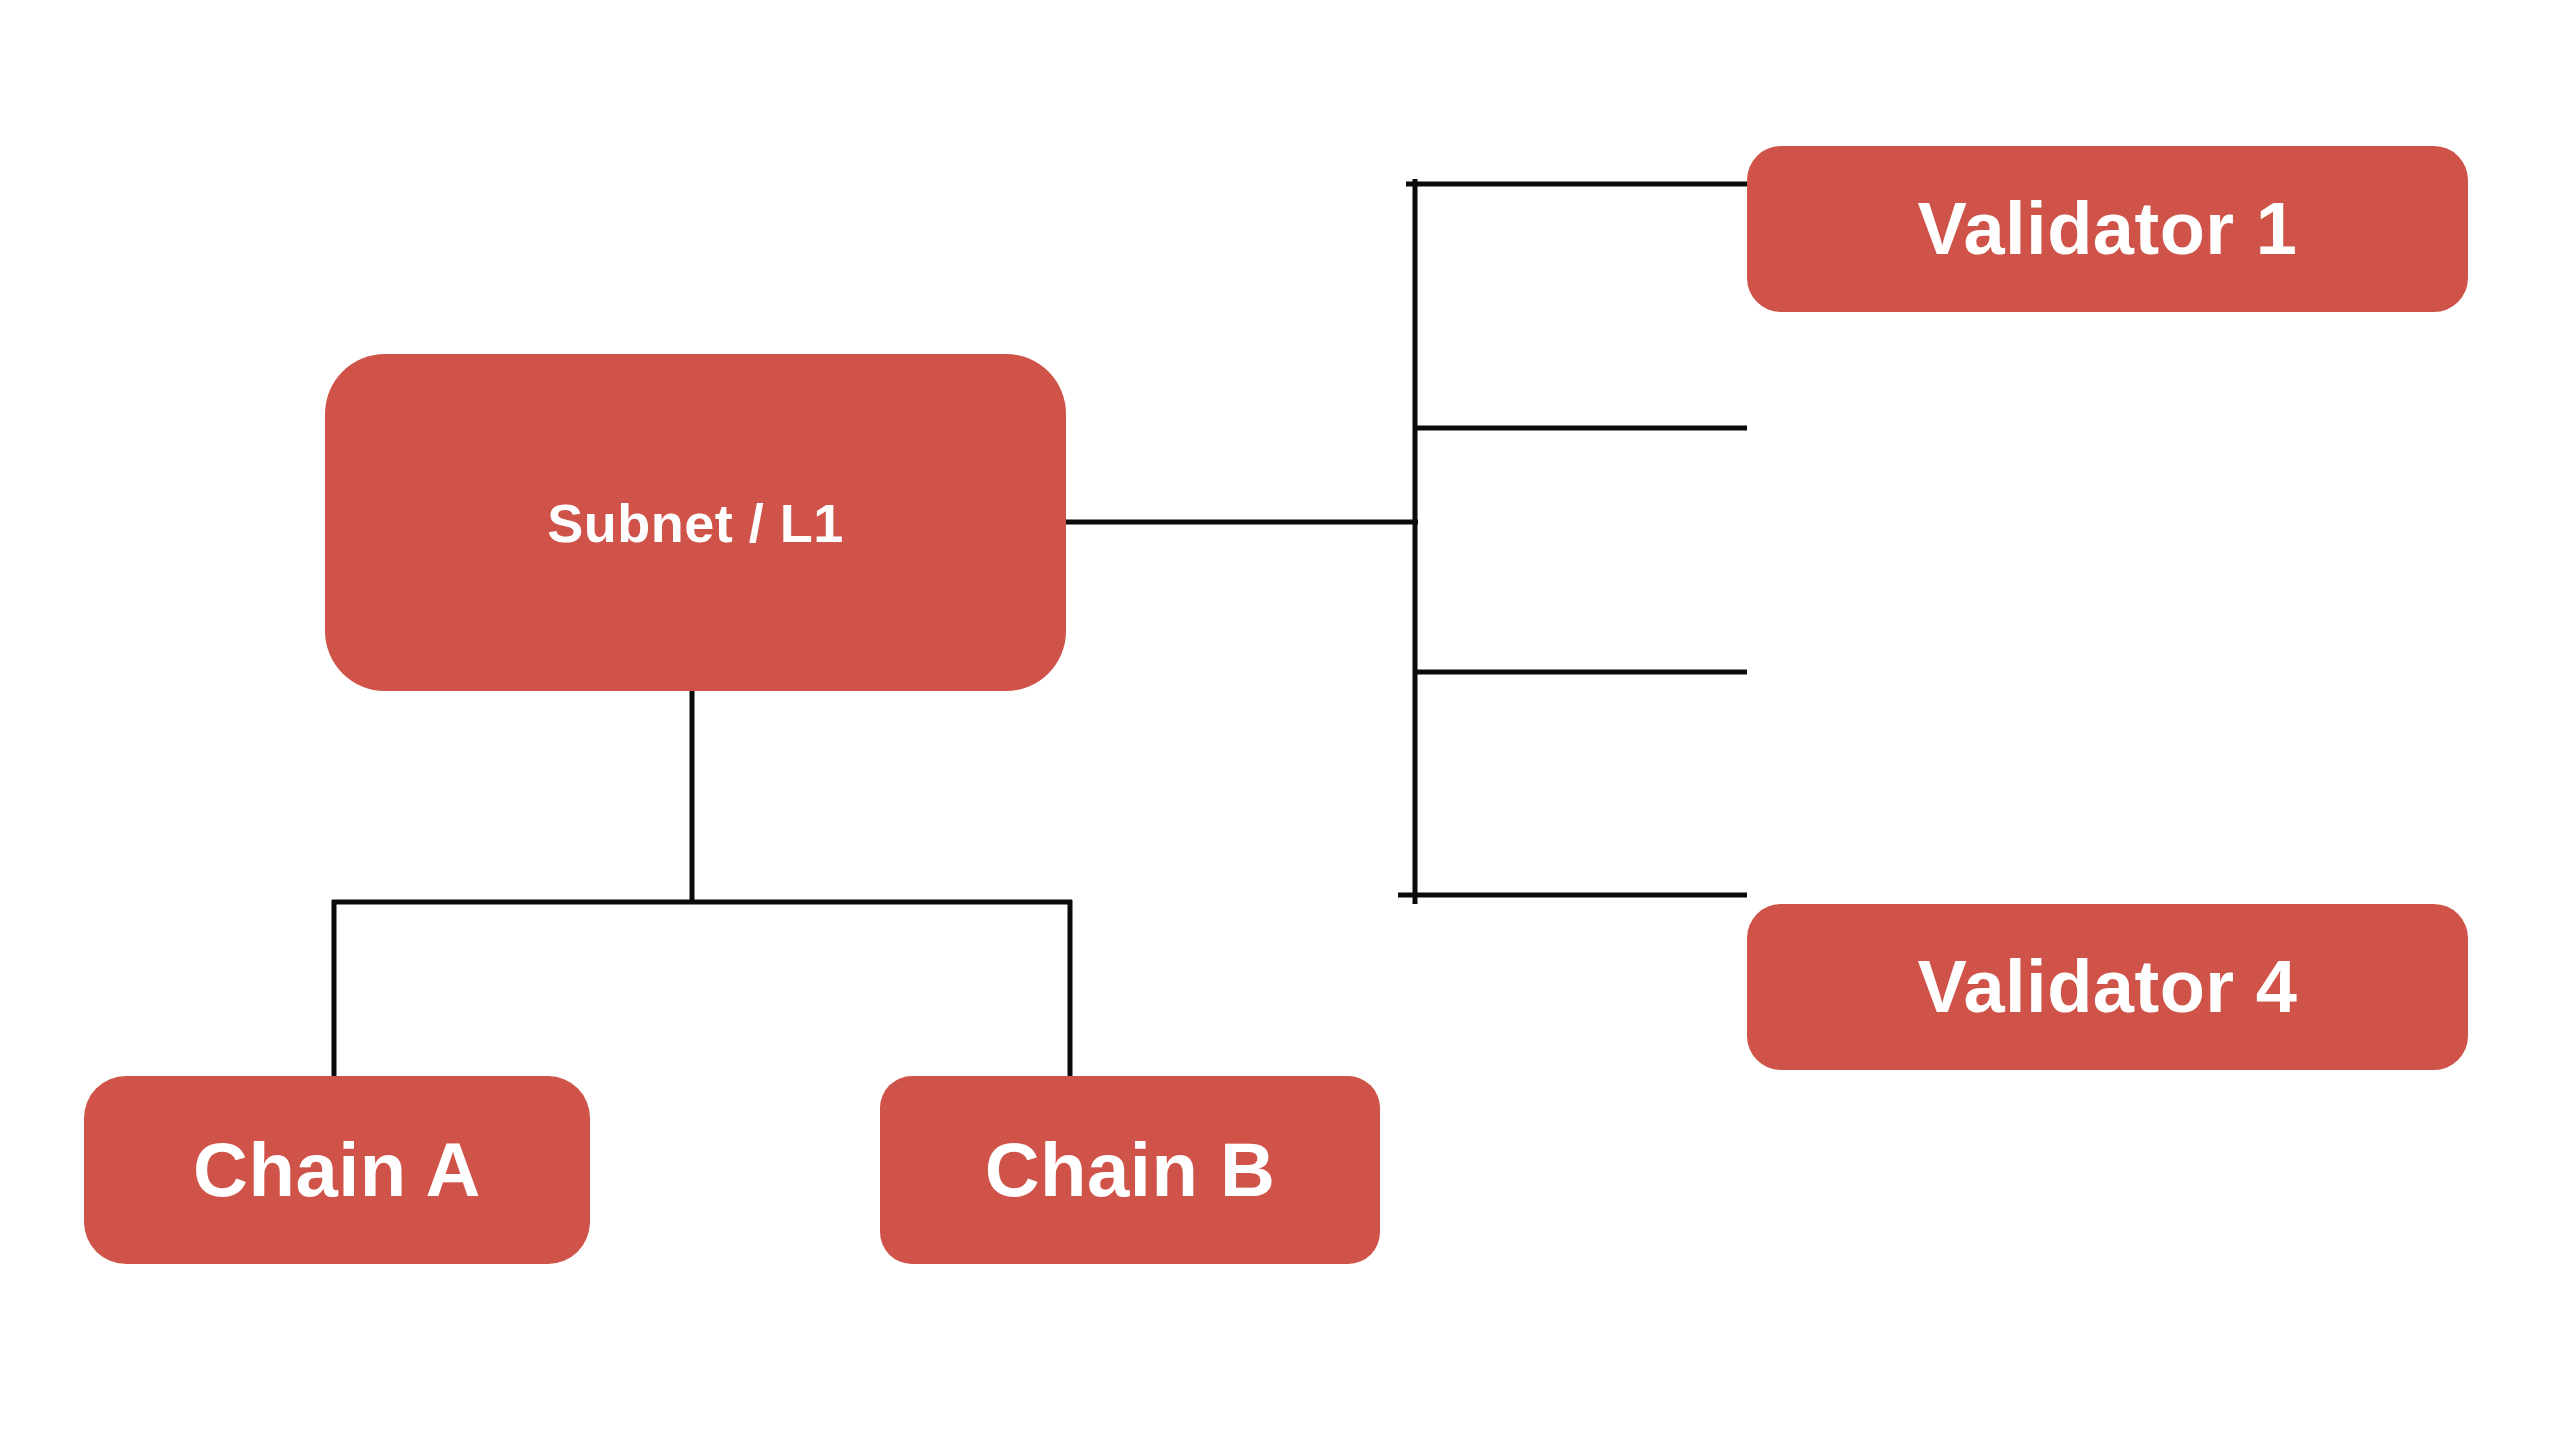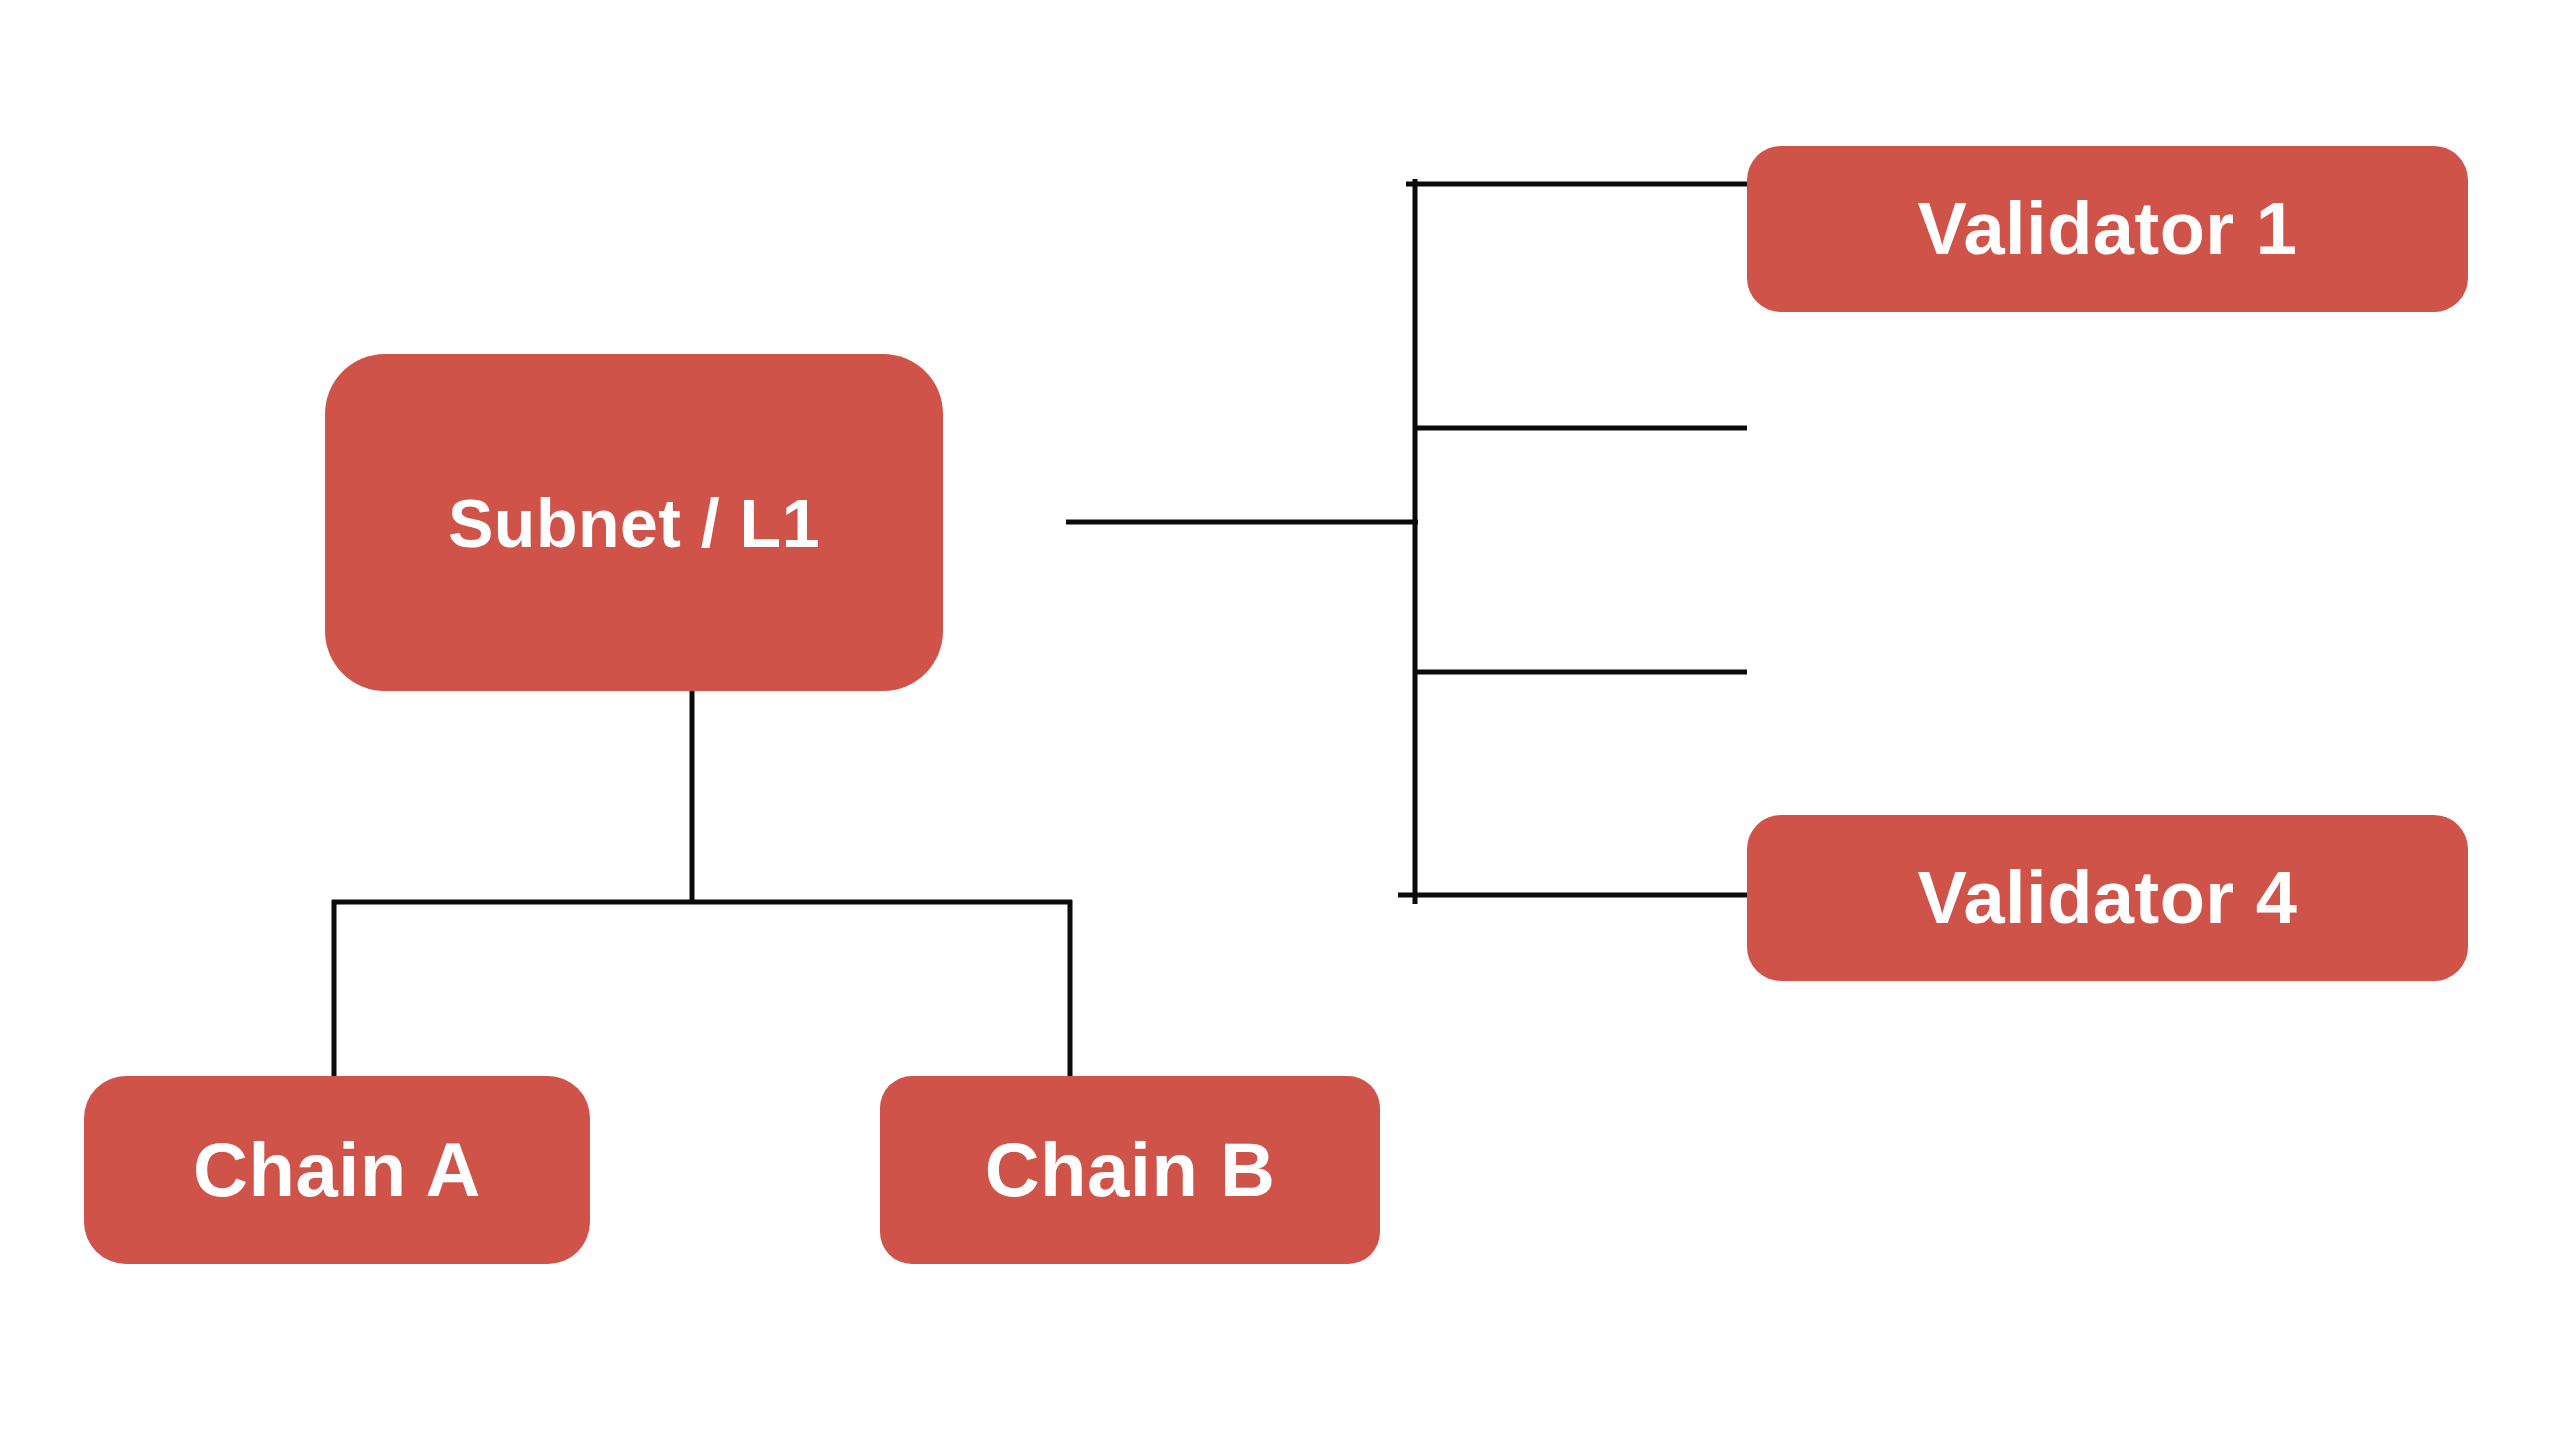--- a/index.html
+++ b/index.html
@@ -39,9 +39,9 @@
   }
   .node-subnet {
     left: 325px; top: 354px;
-    width: 618px; height: 337px;
+    width: 741px; height: 337px;
     border-radius: 60px;
-    font-size: 68px;
+    font-size: 54px;
   }
   .node-chain-a {
     left: 84px; top: 1076px;

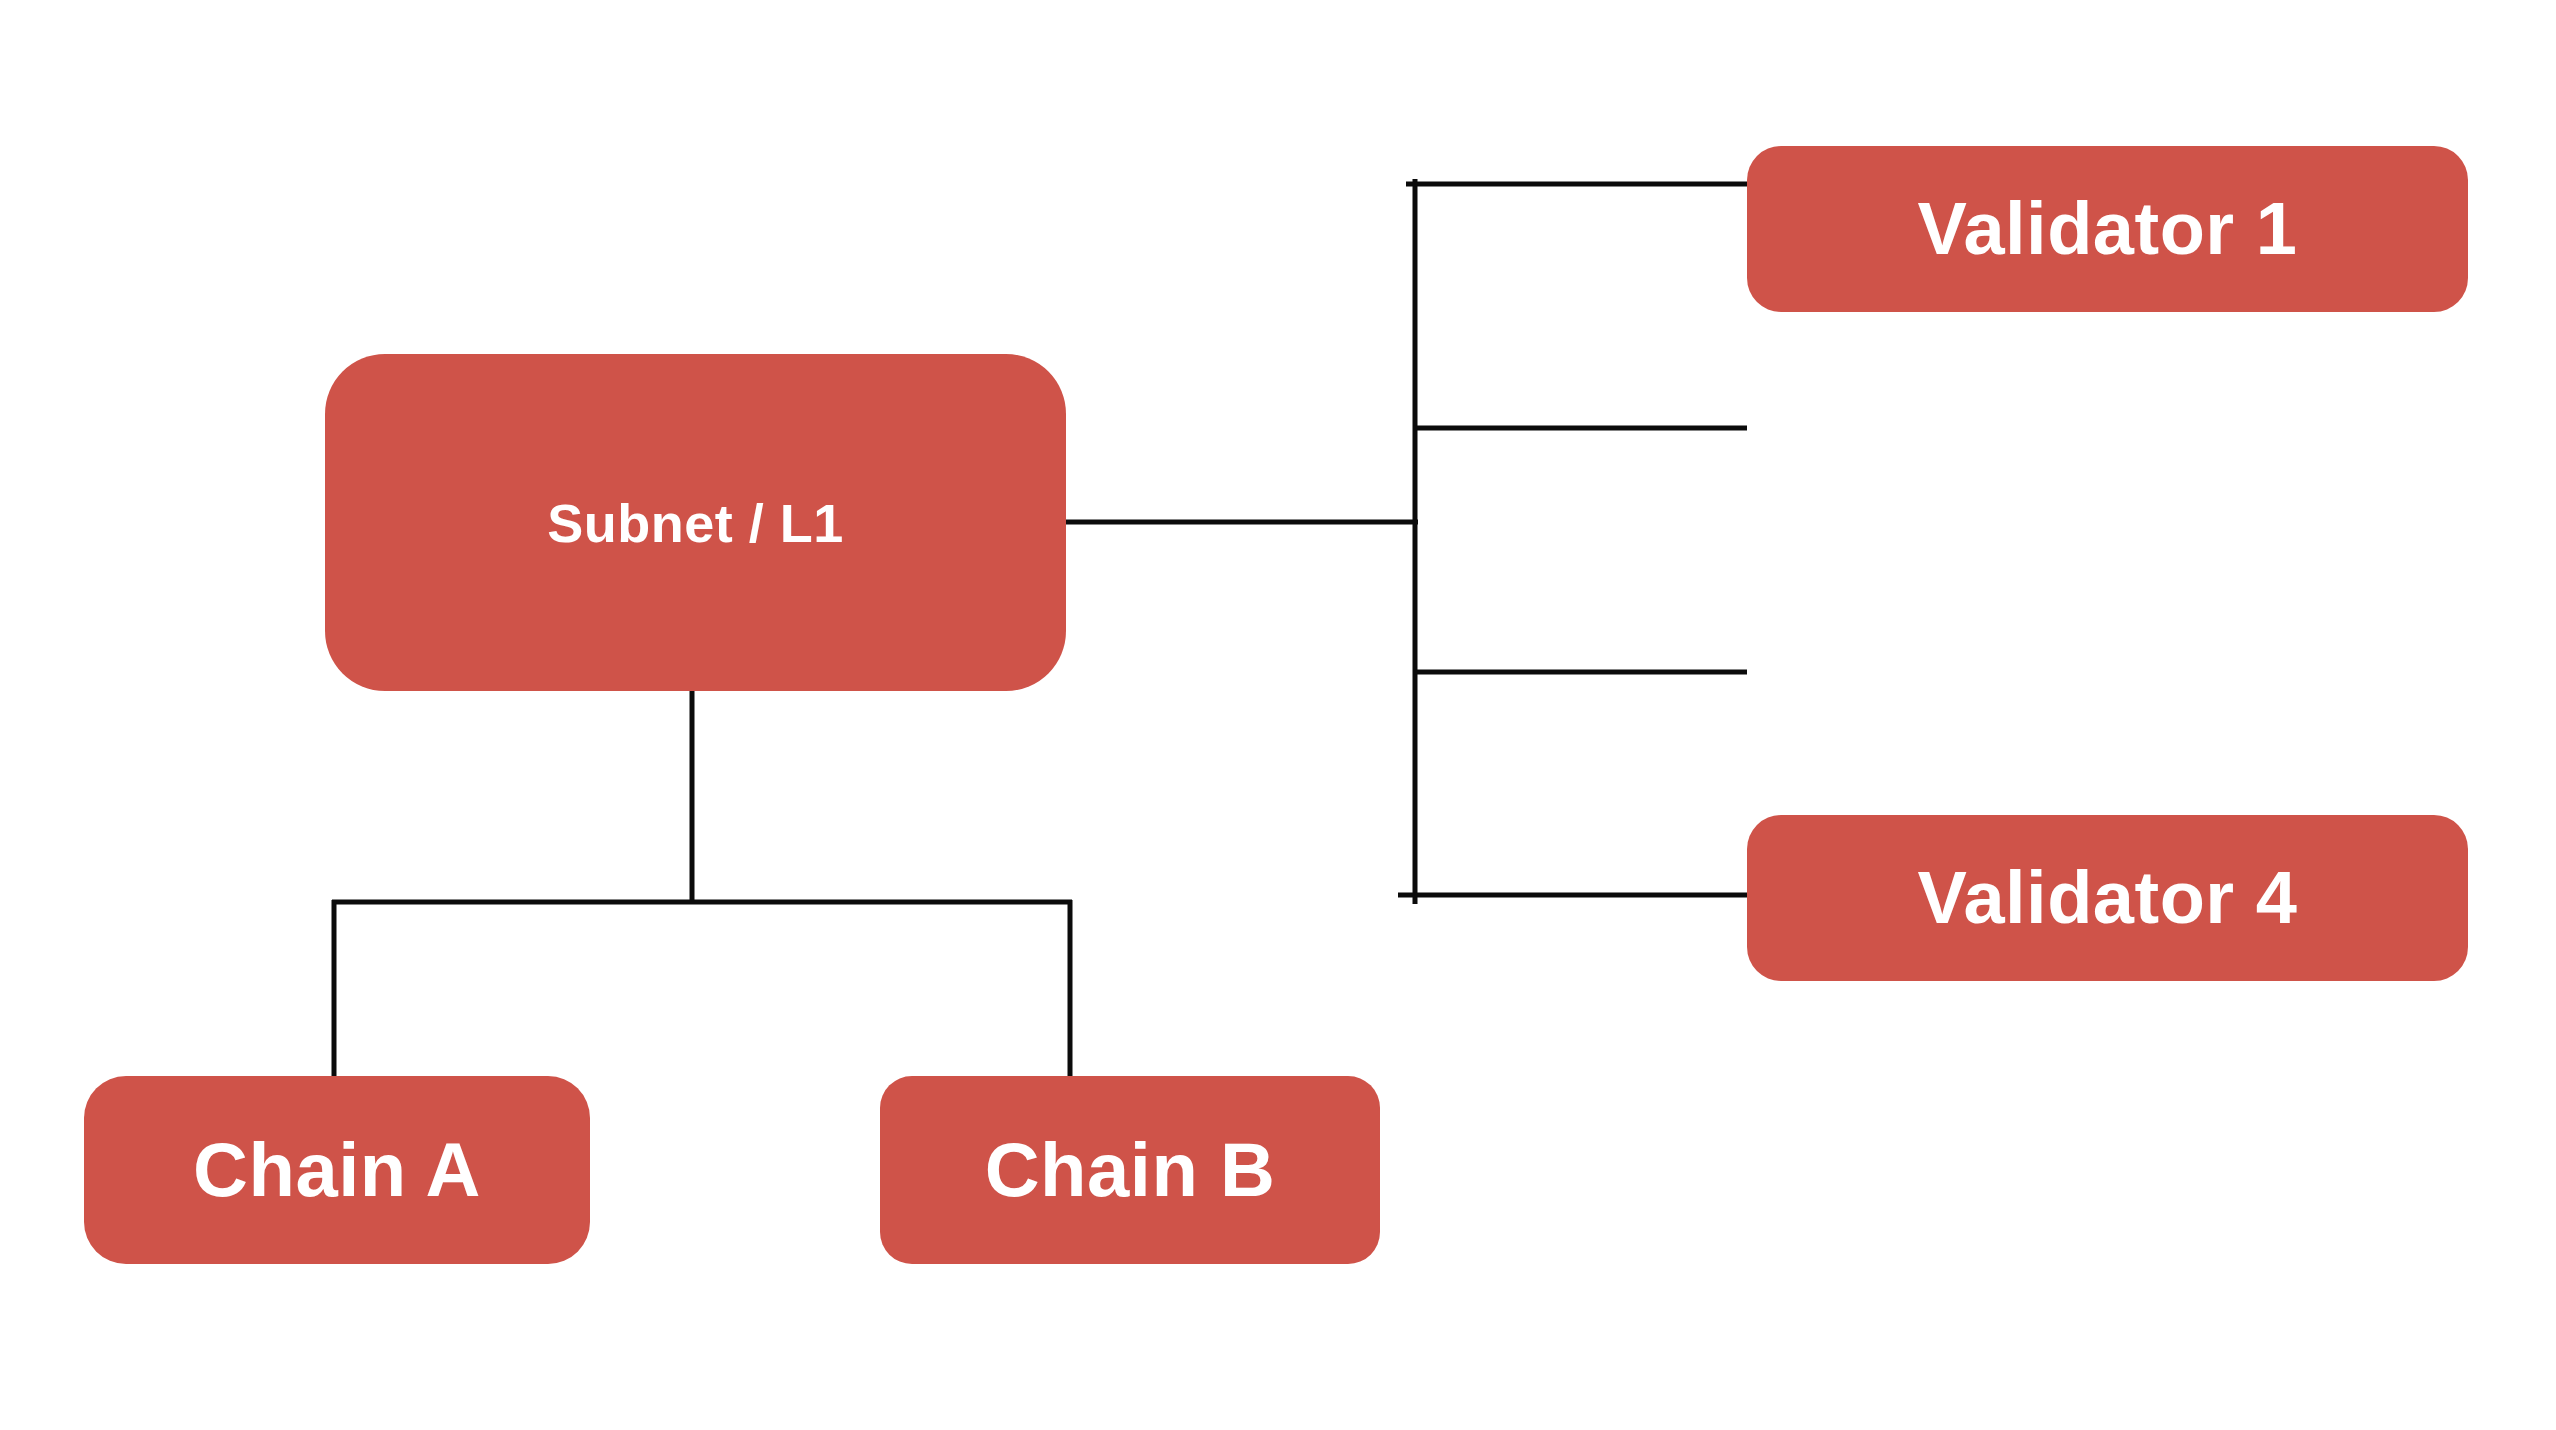--- a/index.html
+++ b/index.html
@@ -65,7 +65,7 @@
   .node-validator-1 { top: 102px; }
   .node-validator-2 { top: 345px; }
   .node-validator-3 { top: 589px; }
-  .node-validator-4 { top: 771px; text-align: center; }
+  .node-validator-4 { top: 860px; text-align: center; }
 </style>
 </head>
 <body>

